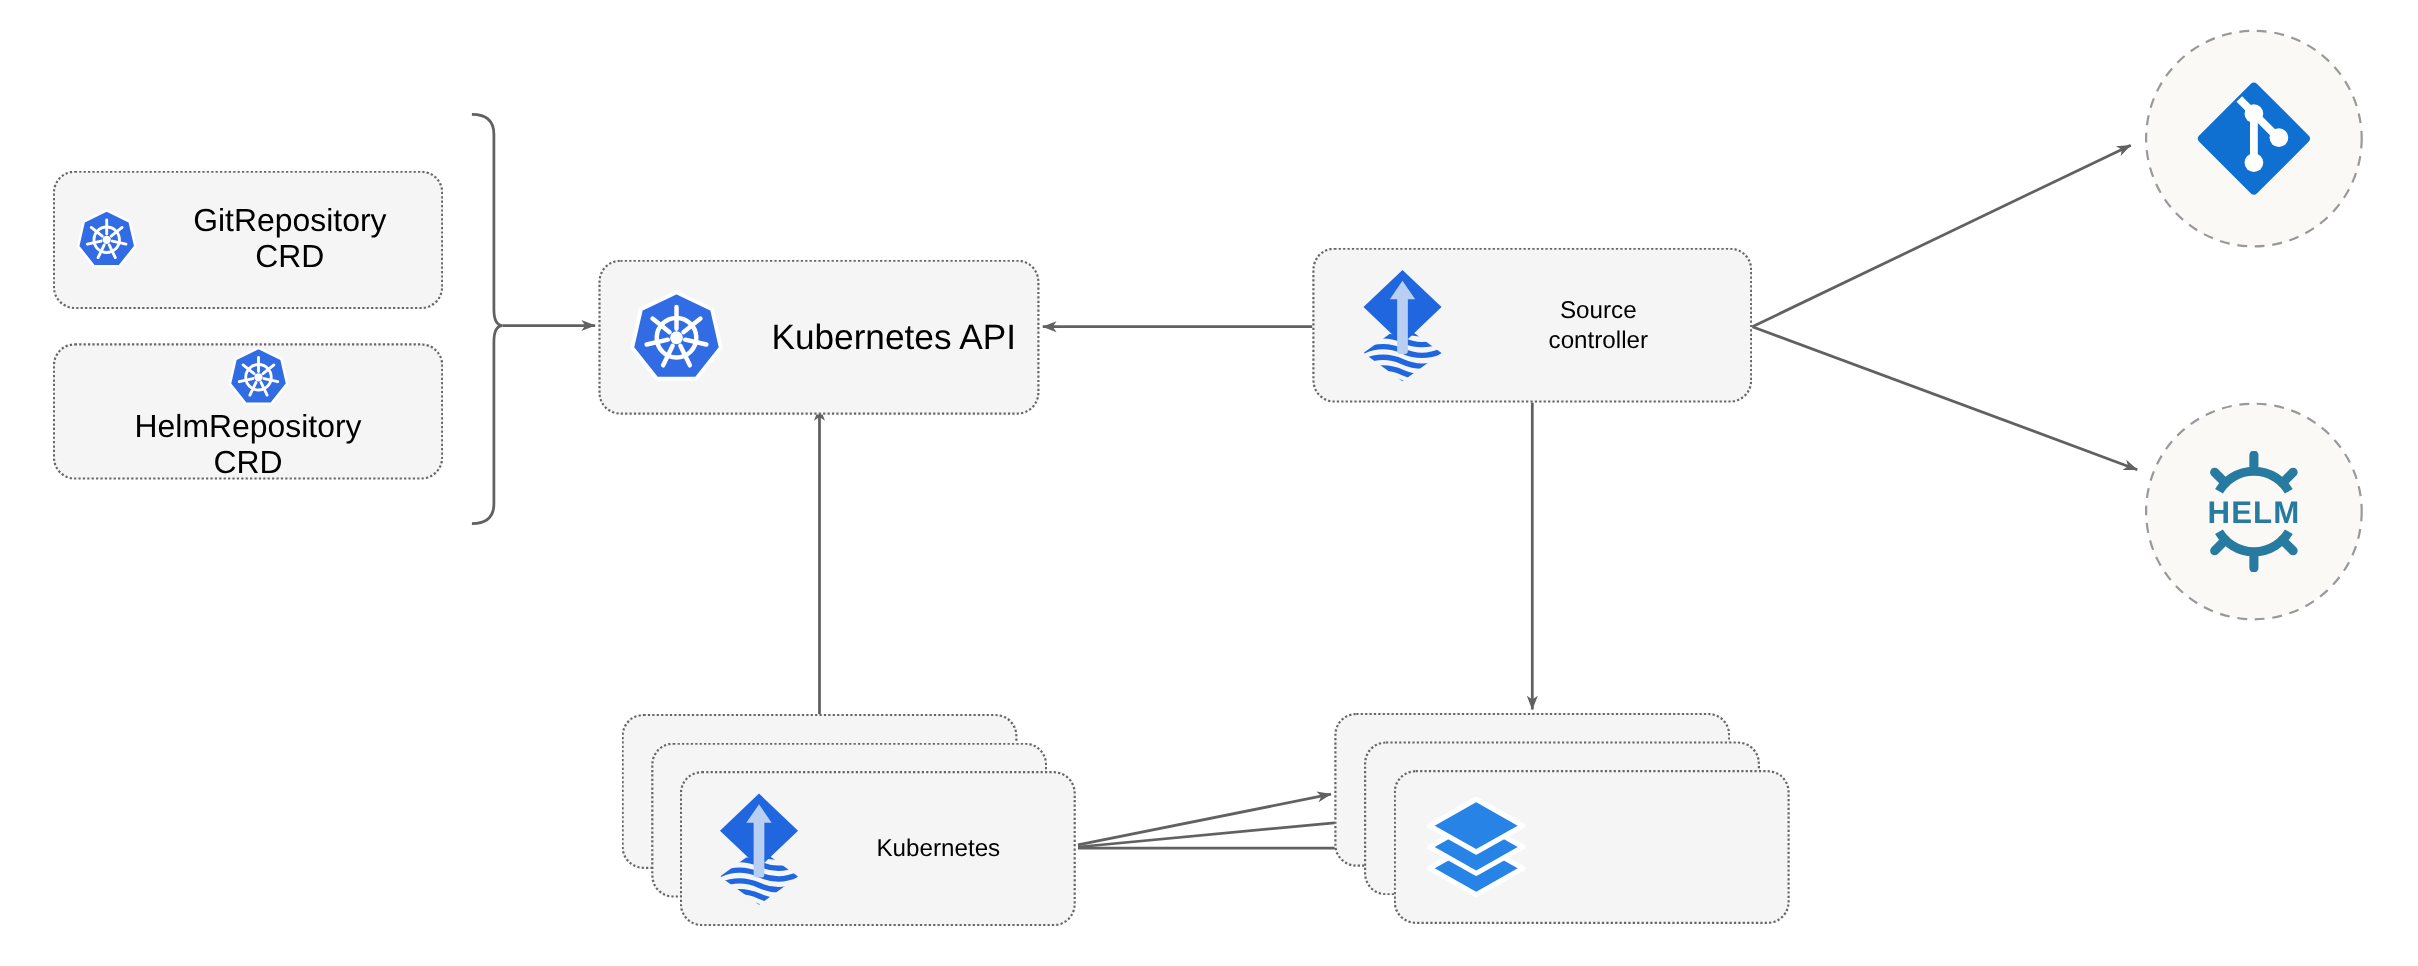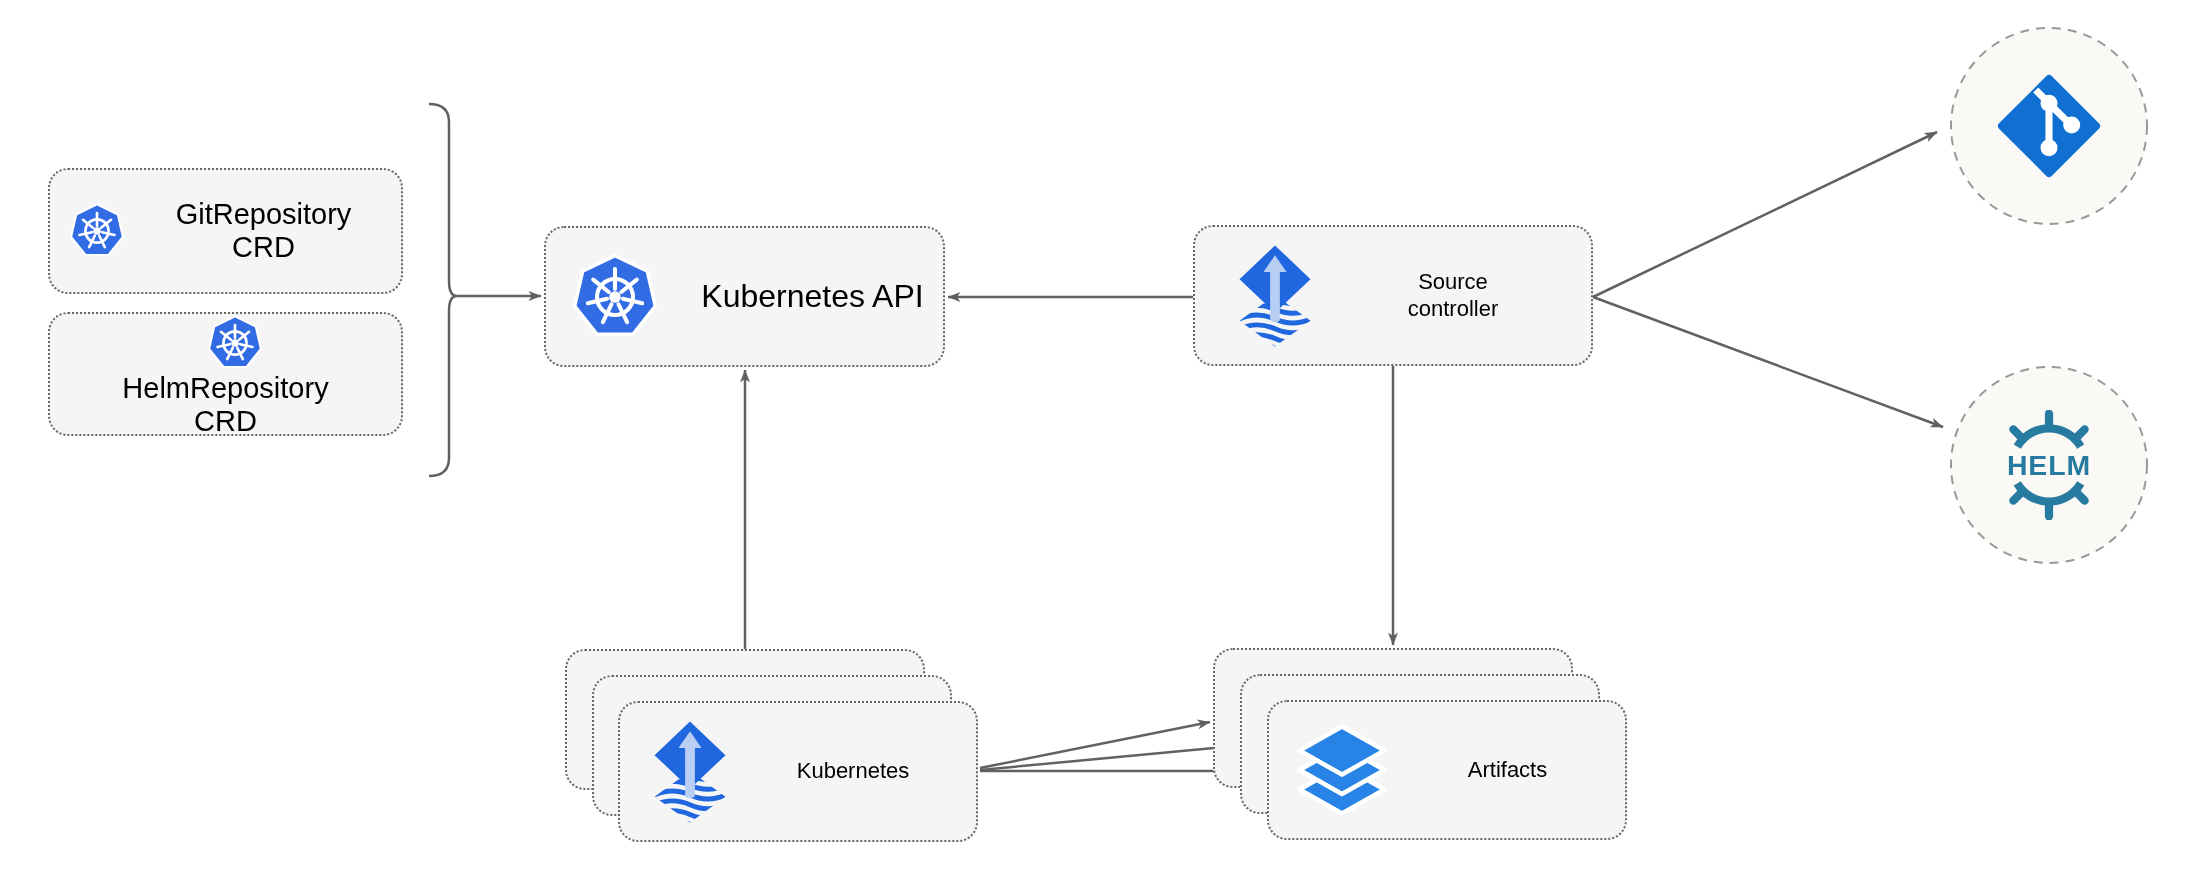--- a/index.html
+++ b/index.html
@@ -145,7 +145,7 @@
     <path class="edge" marker-end="url(#ah)" d="M980,771 L1260,771"></path>
   </svg>
 
-  <div class="node crd" style="left:48px;top:168px;width:355px;height:126px;">
+  <div class="node crd" style="left:48px;top:155px;width:355px;height:126px;">
     <svg class="icon" width="58" height="58" style="margin-left:18px">
         <use href="#sym-k8s"></use>
       </svg>

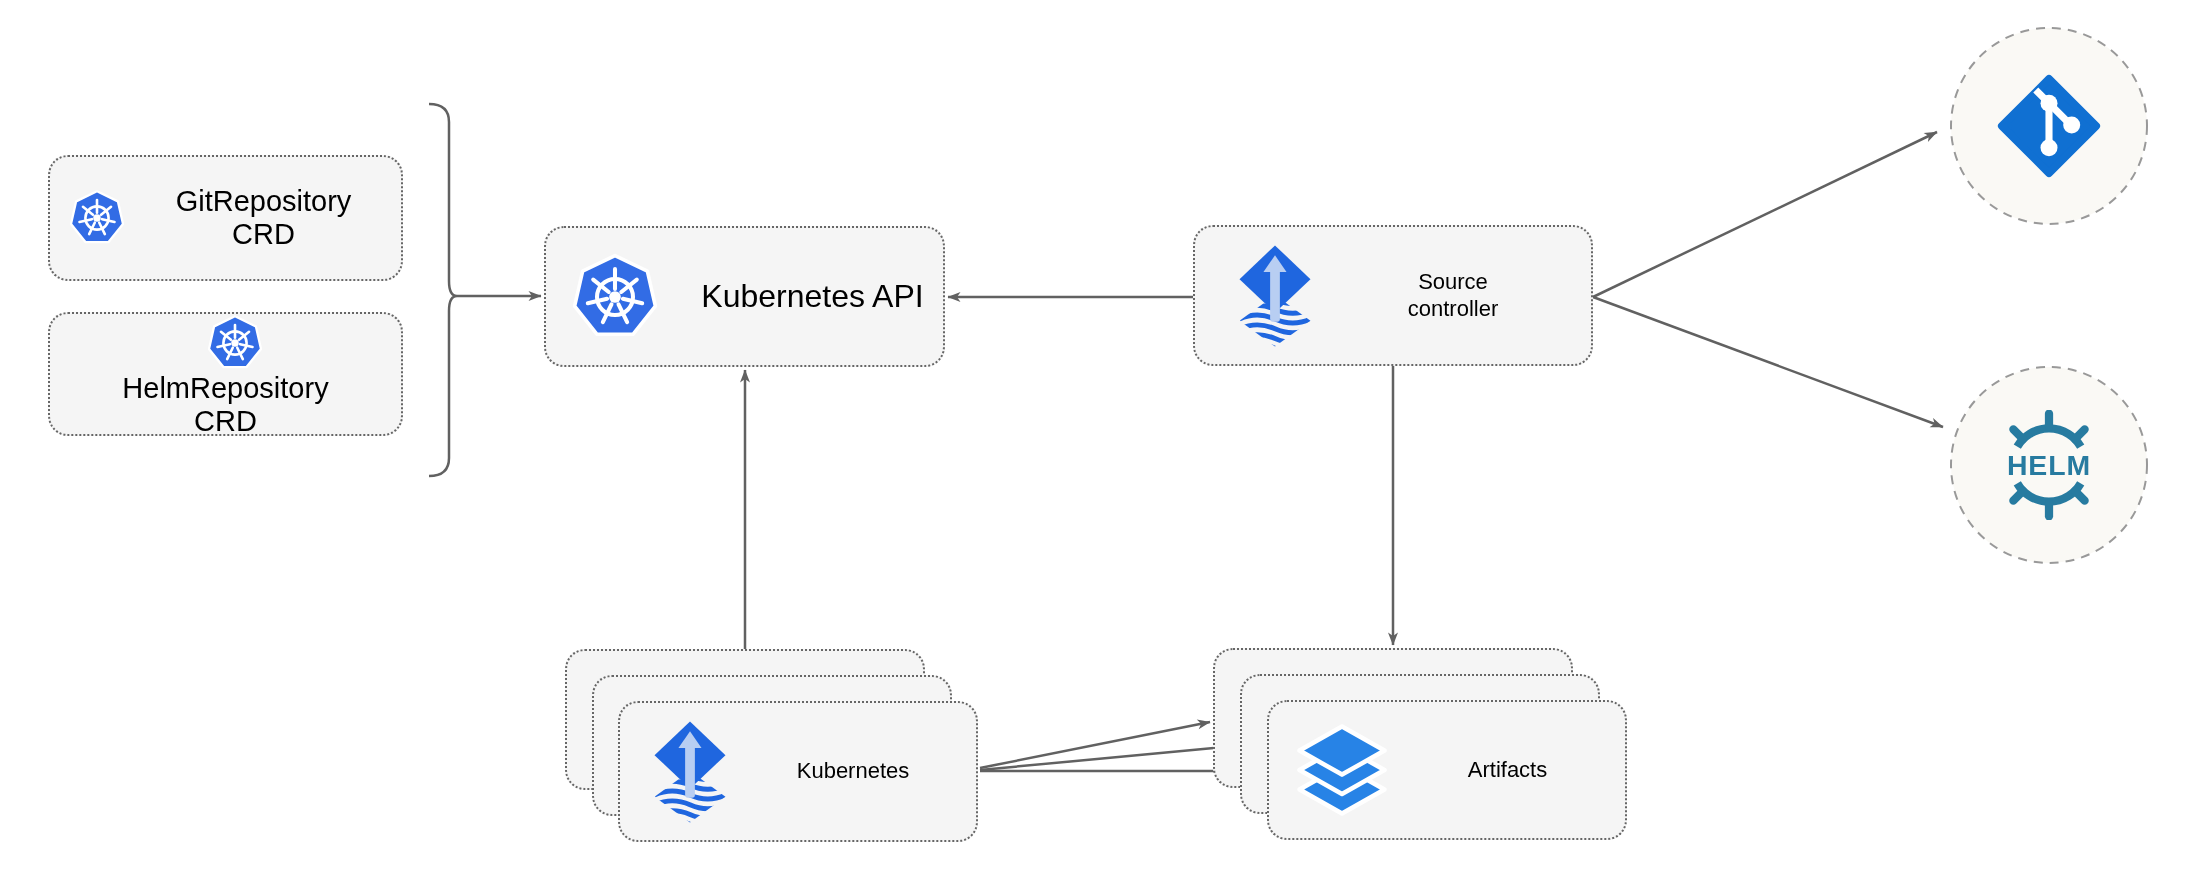--- a/index.html
+++ b/index.html
@@ -161,7 +161,7 @@
 CRD</div>
   </div>
 
-  <div class="node" style="left:544px;top:226px;width:401px;height:141px;padding:0 10px 0 24px;gap:32px;">
+  <div class="node" style="left:544px;top:236px;width:401px;height:141px;padding:0 10px 0 24px;gap:32px;">
     <svg class="icon" width="90" height="90">
         <use href="#sym-k8s"></use>
       </svg>

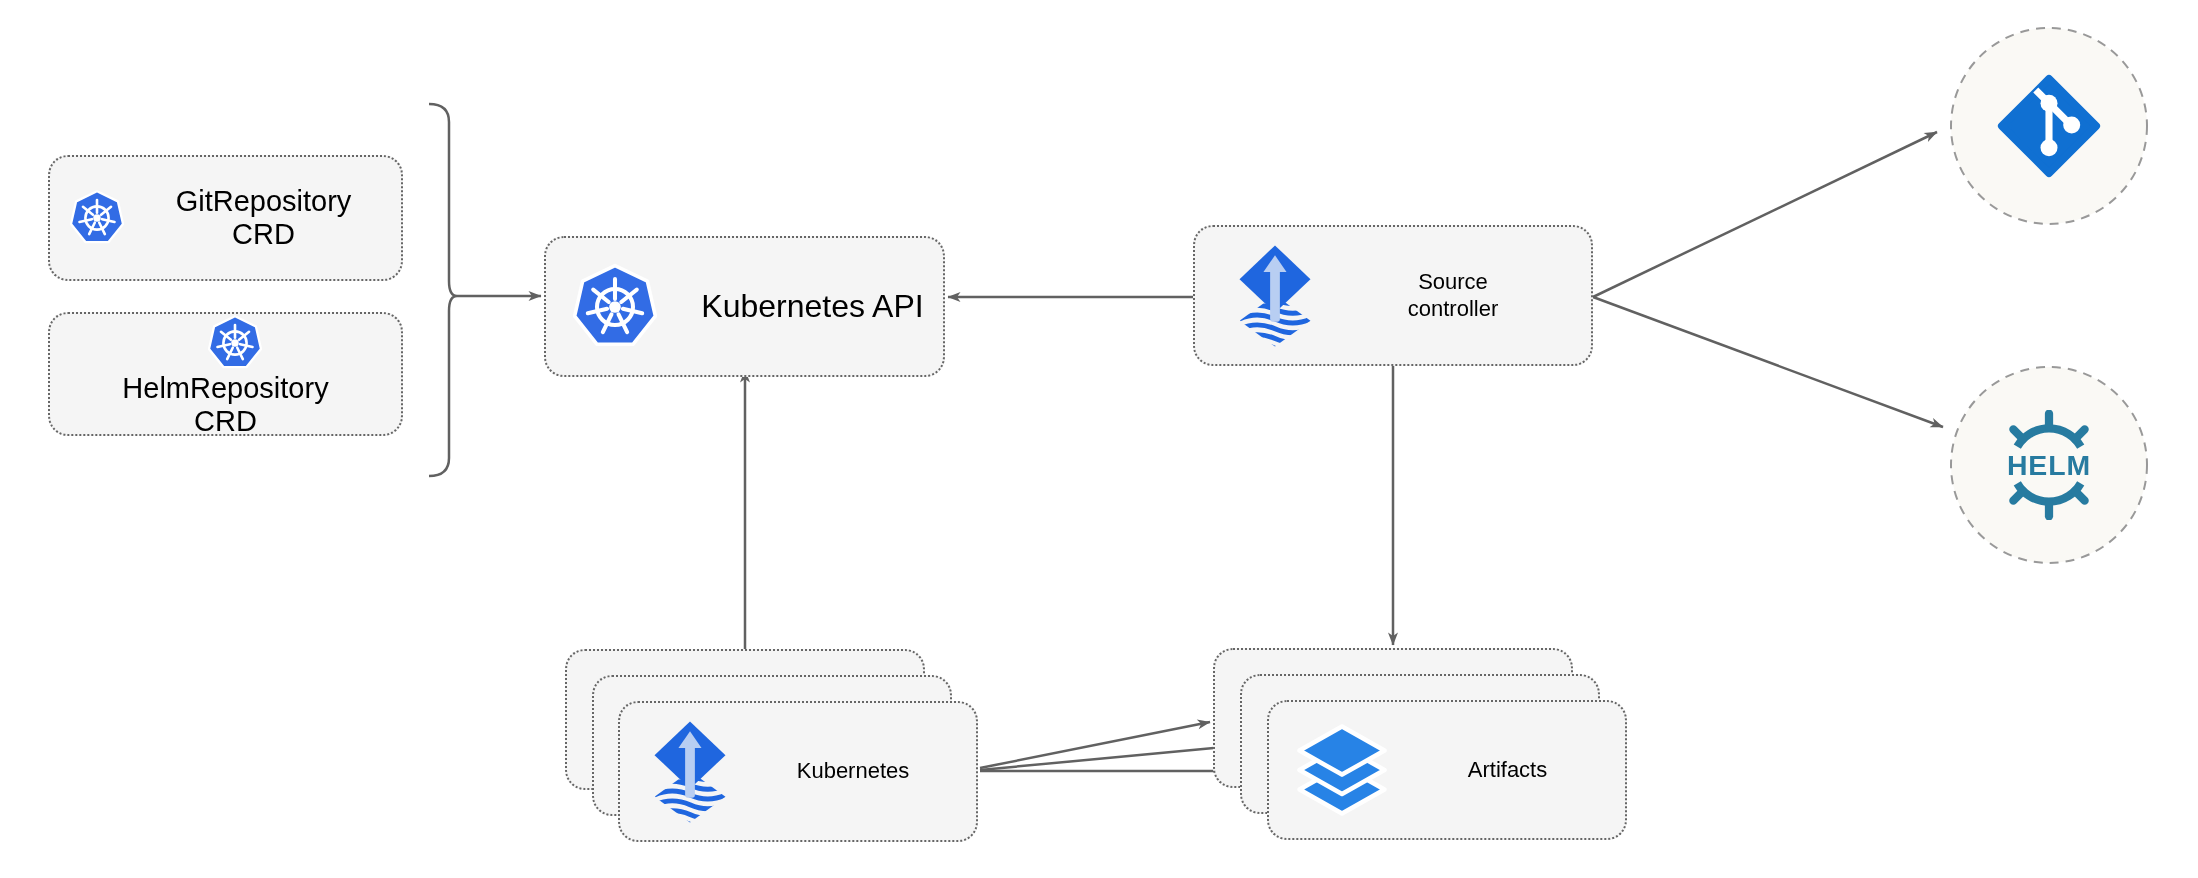--- a/index.html
+++ b/index.html
@@ -191,7 +191,6 @@
     <svg class="icon" width="96" height="96">
         <use href="#sym-layers"></use>
       </svg>
-    <div class="node-label">Artifacts</div>
   </div>
 
   <svg class="endpoint" style="left:1949px;top:26px;" width="200" height="200">

